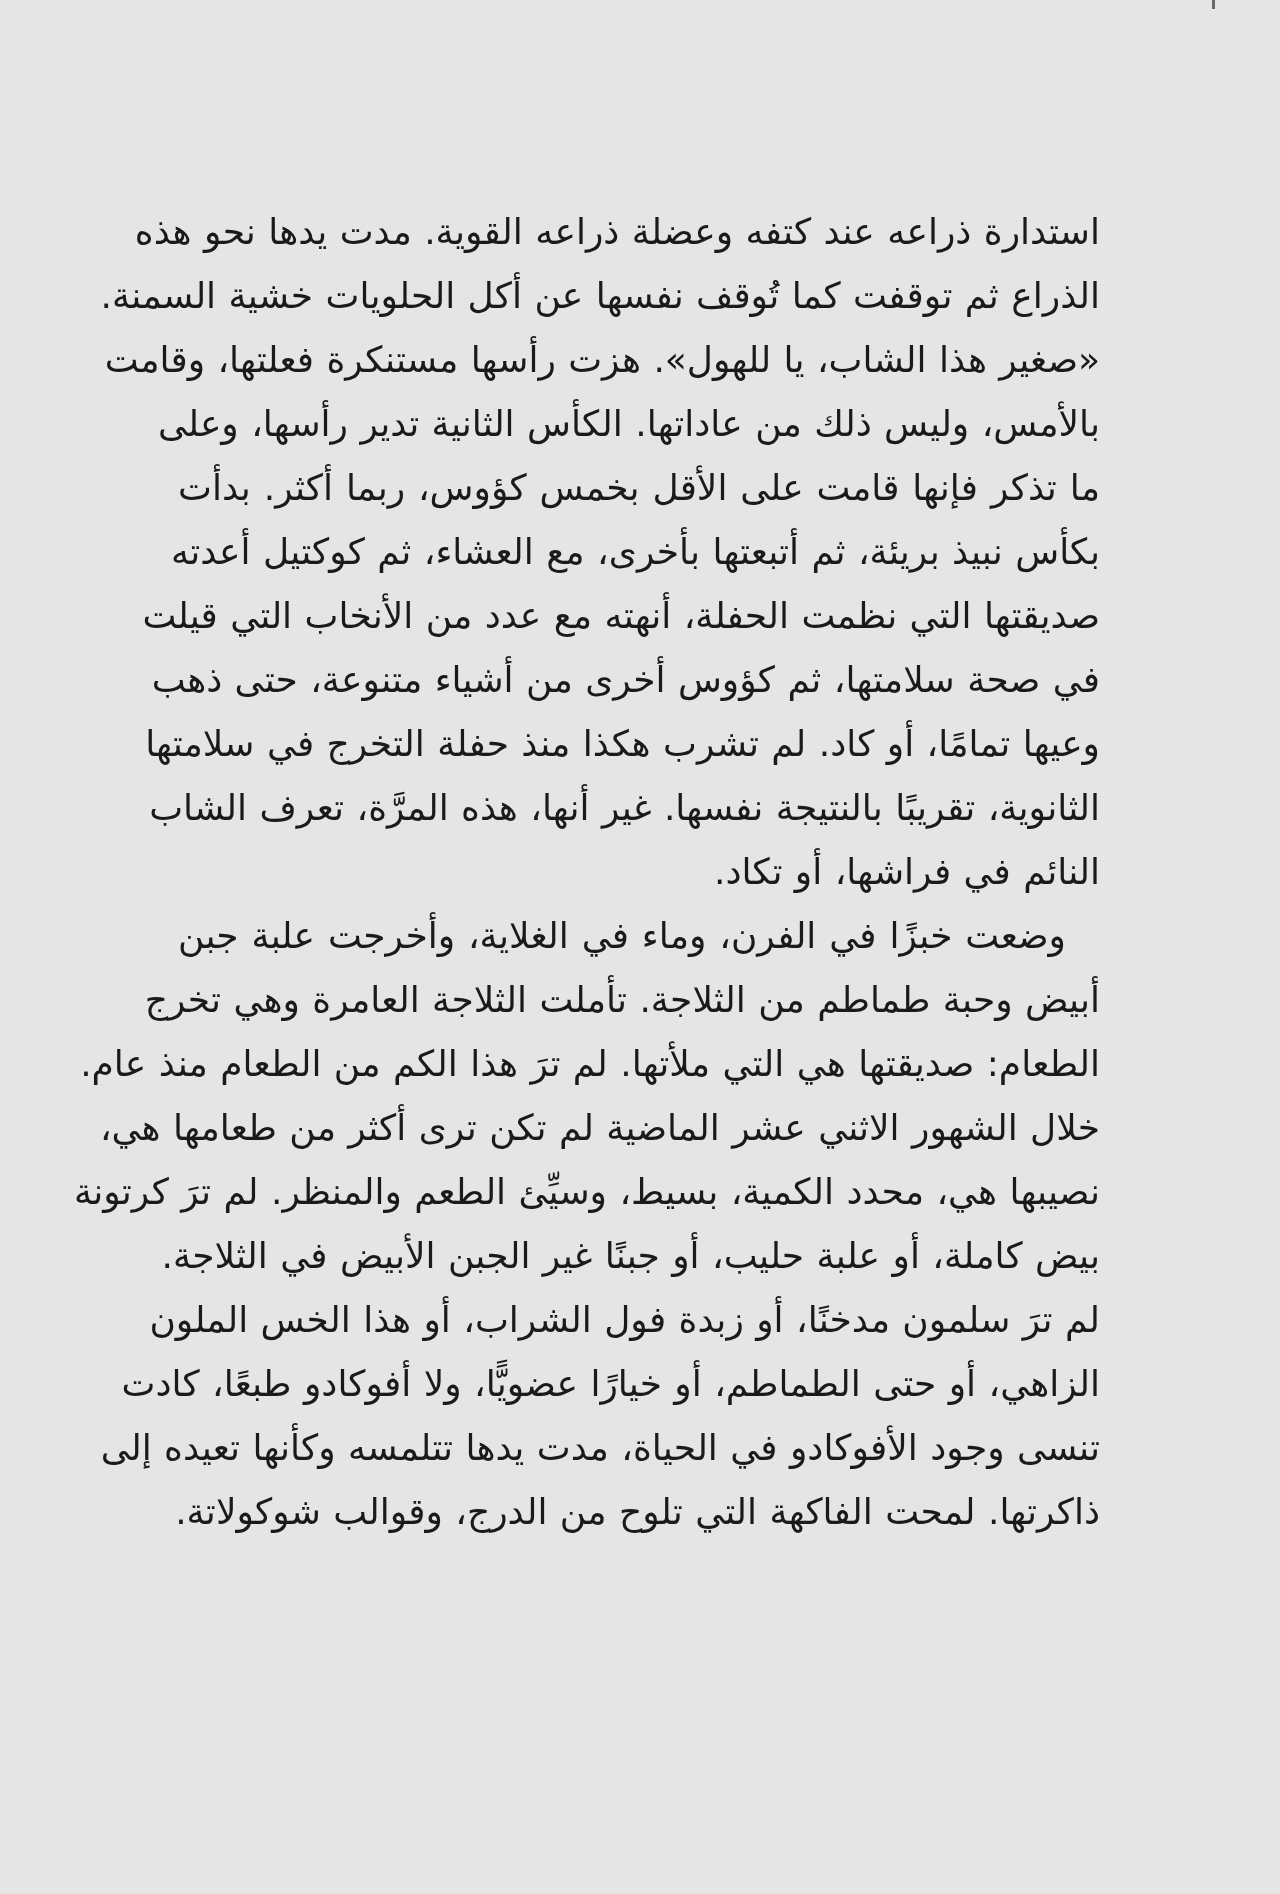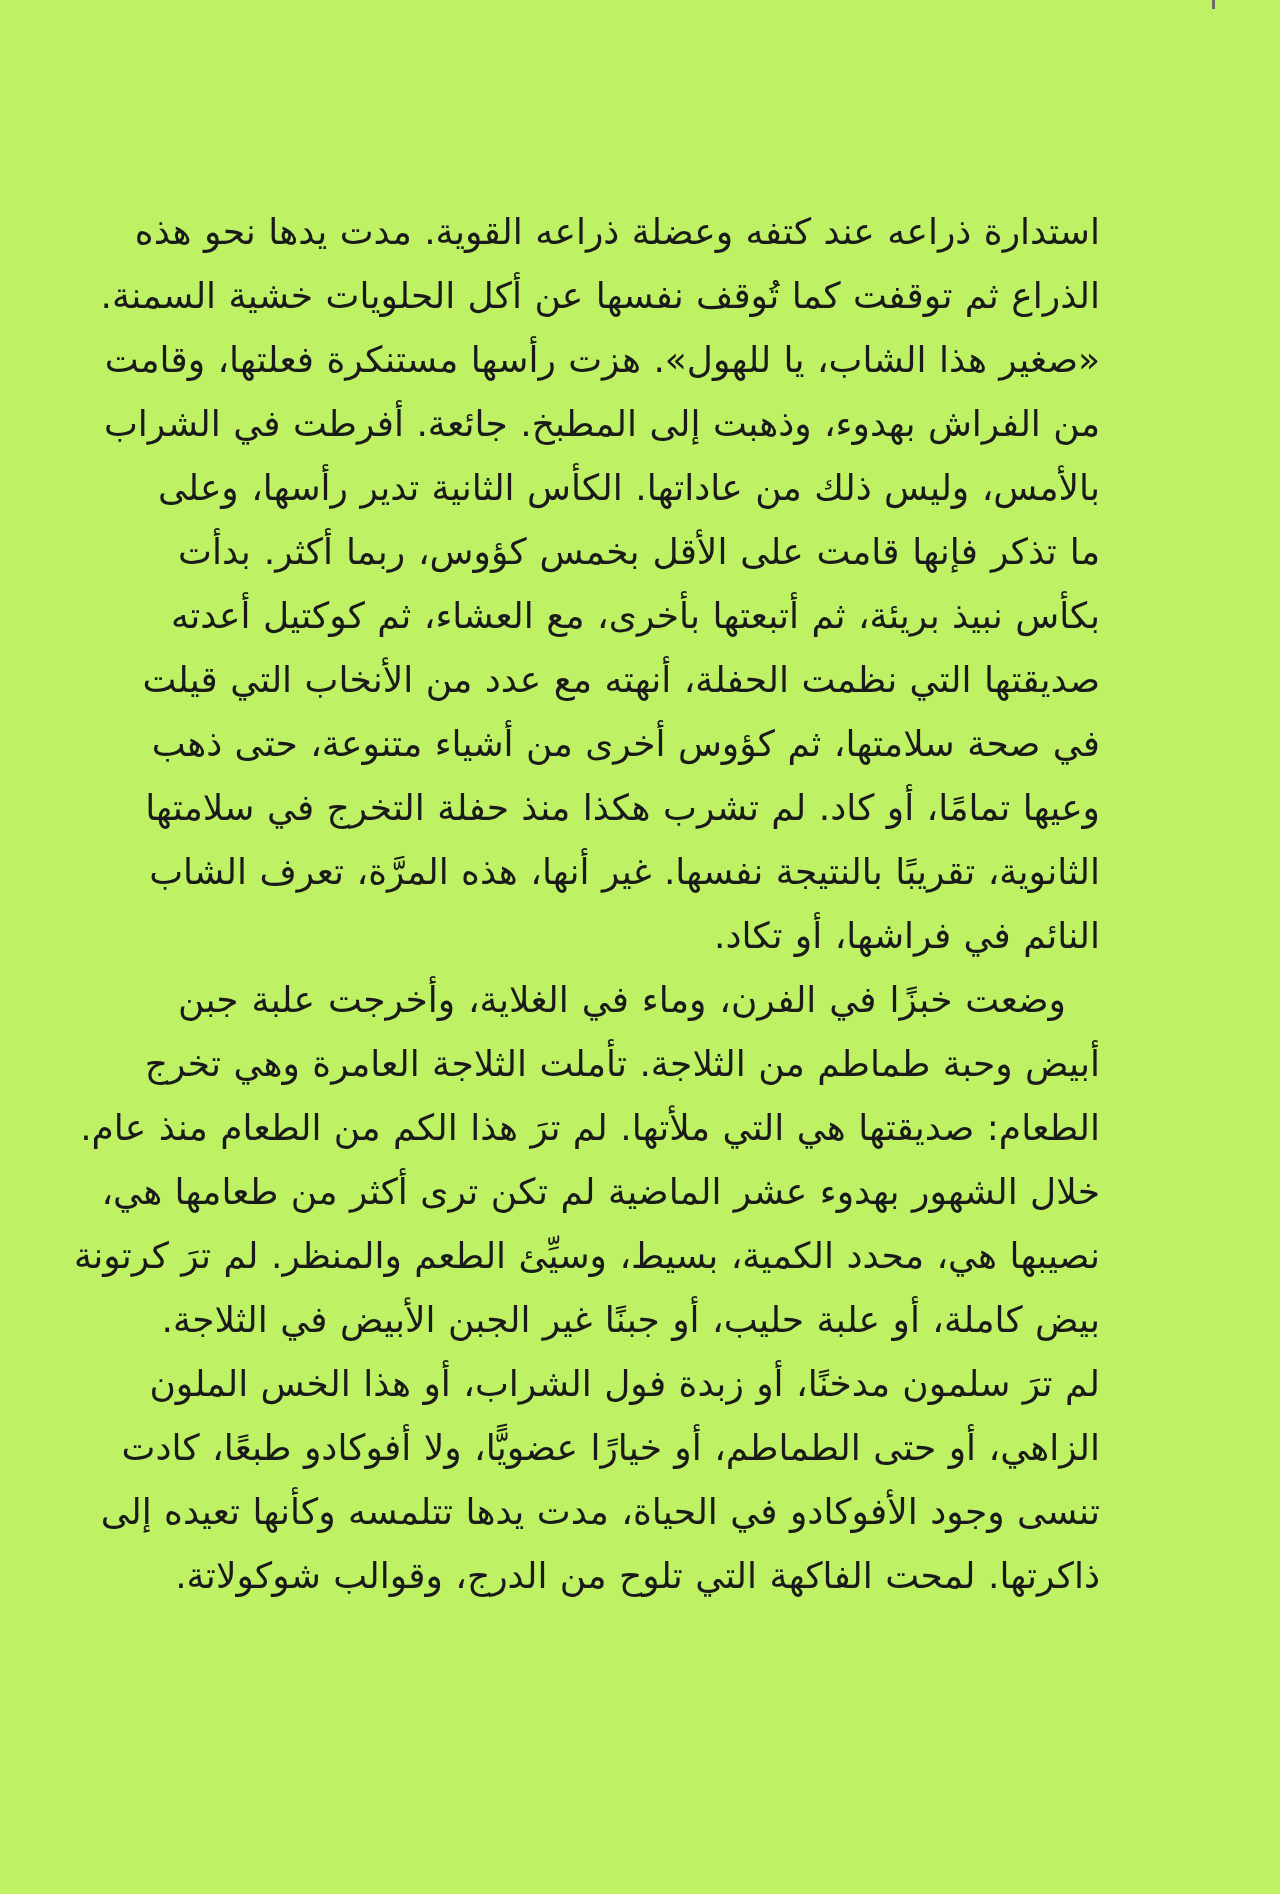--- a/index.html
+++ b/index.html
@@ -14,7 +14,7 @@
   .page {
     position: absolute;
     inset: 0;
-    background: #bef264;
+    background: #e5e5e5;
   }
   .scan-mark {
     position: absolute;

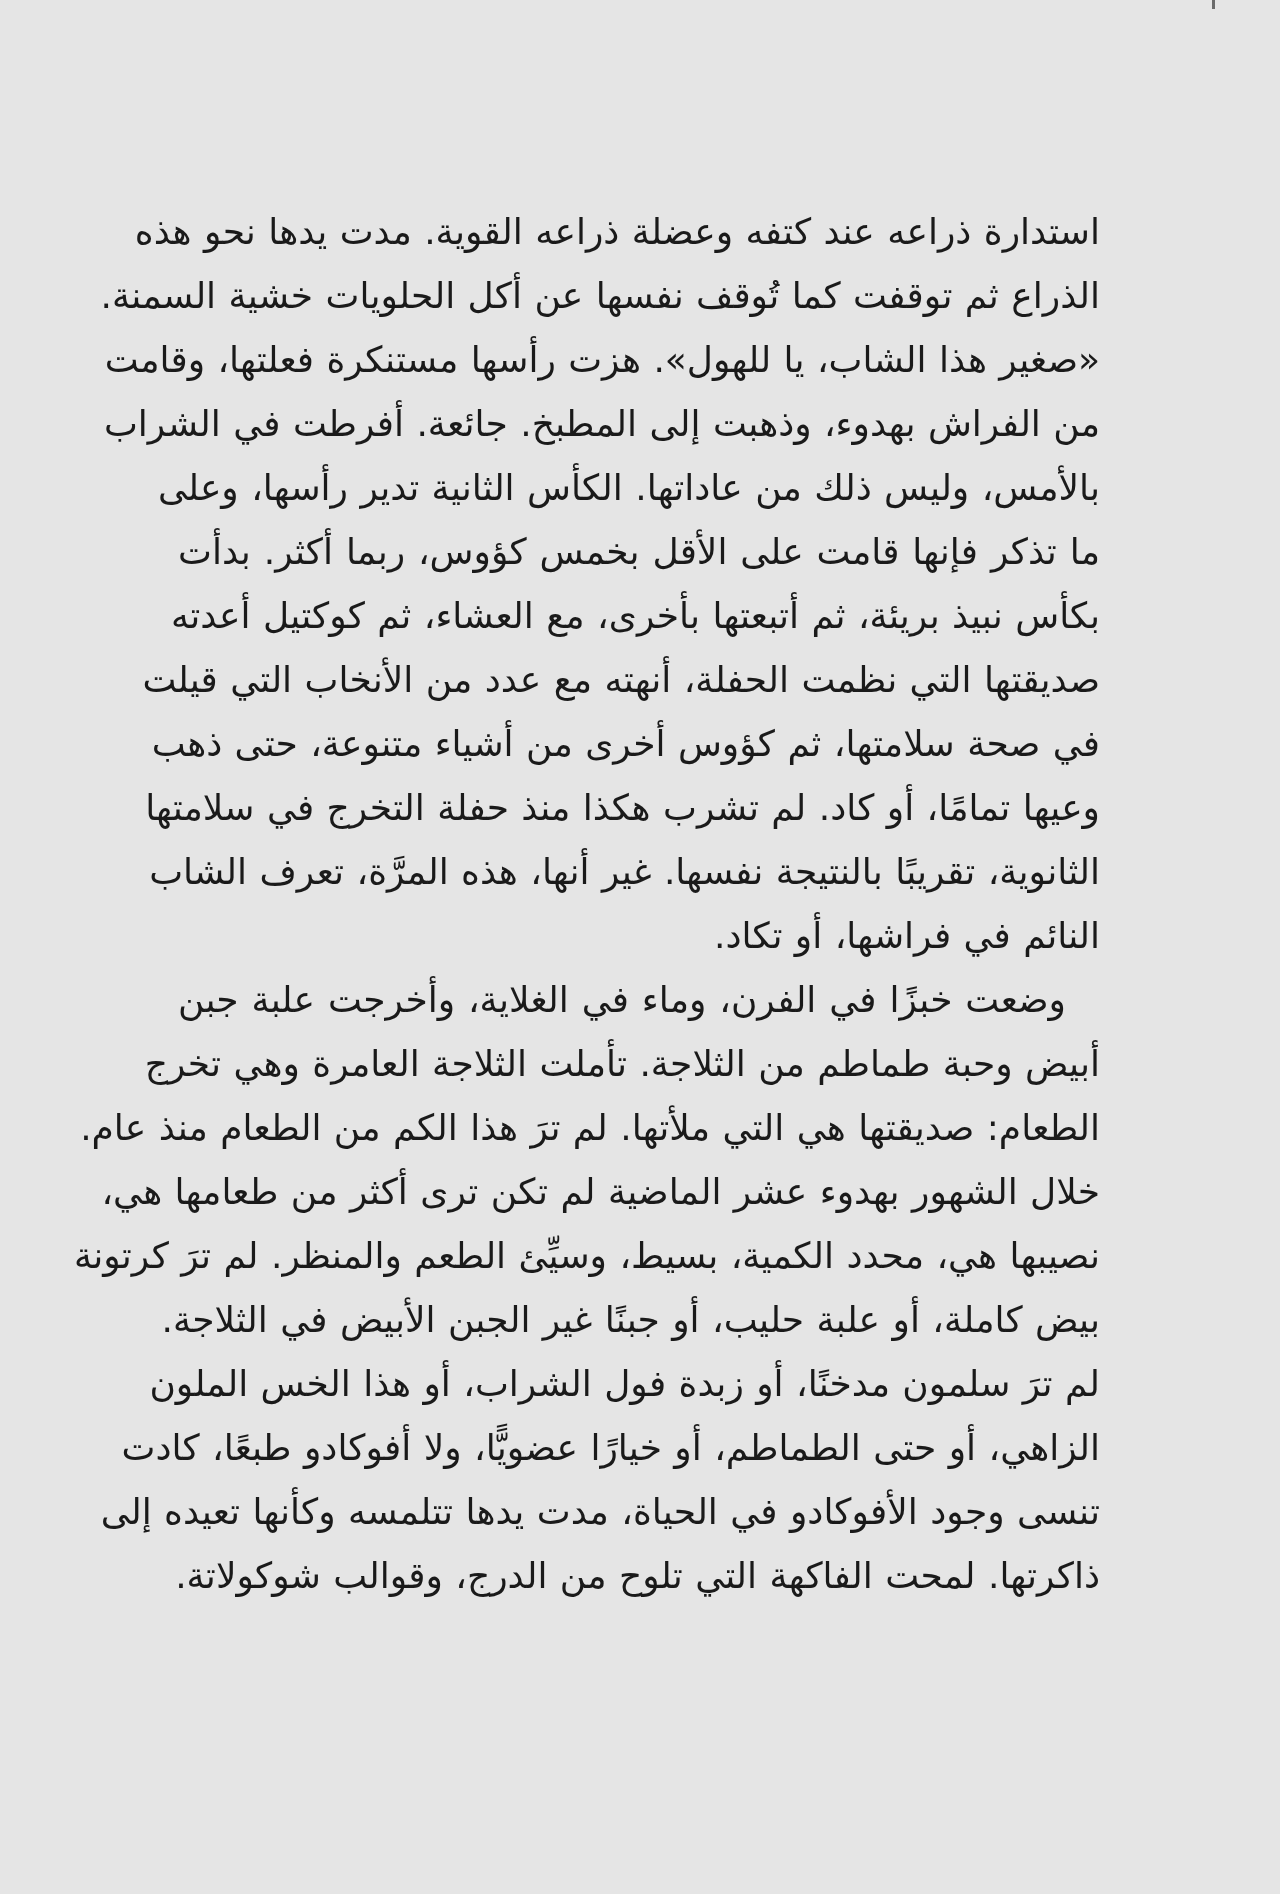--- a/index.html
+++ b/index.html
@@ -67,7 +67,6 @@
       <div class="text-line">استدارة ذراعه عند كتفه وعضلة ذراعه القوية. مدت يدها نحو هذه</div>
       <div class="text-line">الذراع ثم توقفت كما تُوقف نفسها عن أكل الحلويات خشية السمنة.</div>
       <div class="text-line">«صغير هذا الشاب، يا للهول». هزت رأسها مستنكرة فعلتها، وقامت</div>
-      <div class="text-line">من الفراش بهدوء، وذهبت إلى المطبخ. جائعة. أفرطت في الشراب</div>
       <div class="text-line">بالأمس، وليس ذلك من عاداتها. الكأس الثانية تدير رأسها، وعلى</div>
       <div class="text-line">ما تذكر فإنها قامت على الأقل بخمس كؤوس، ربما أكثر. بدأت</div>
       <div class="text-line">بكأس نبيذ بريئة، ثم أتبعتها بأخرى، مع العشاء، ثم كوكتيل أعدته</div>

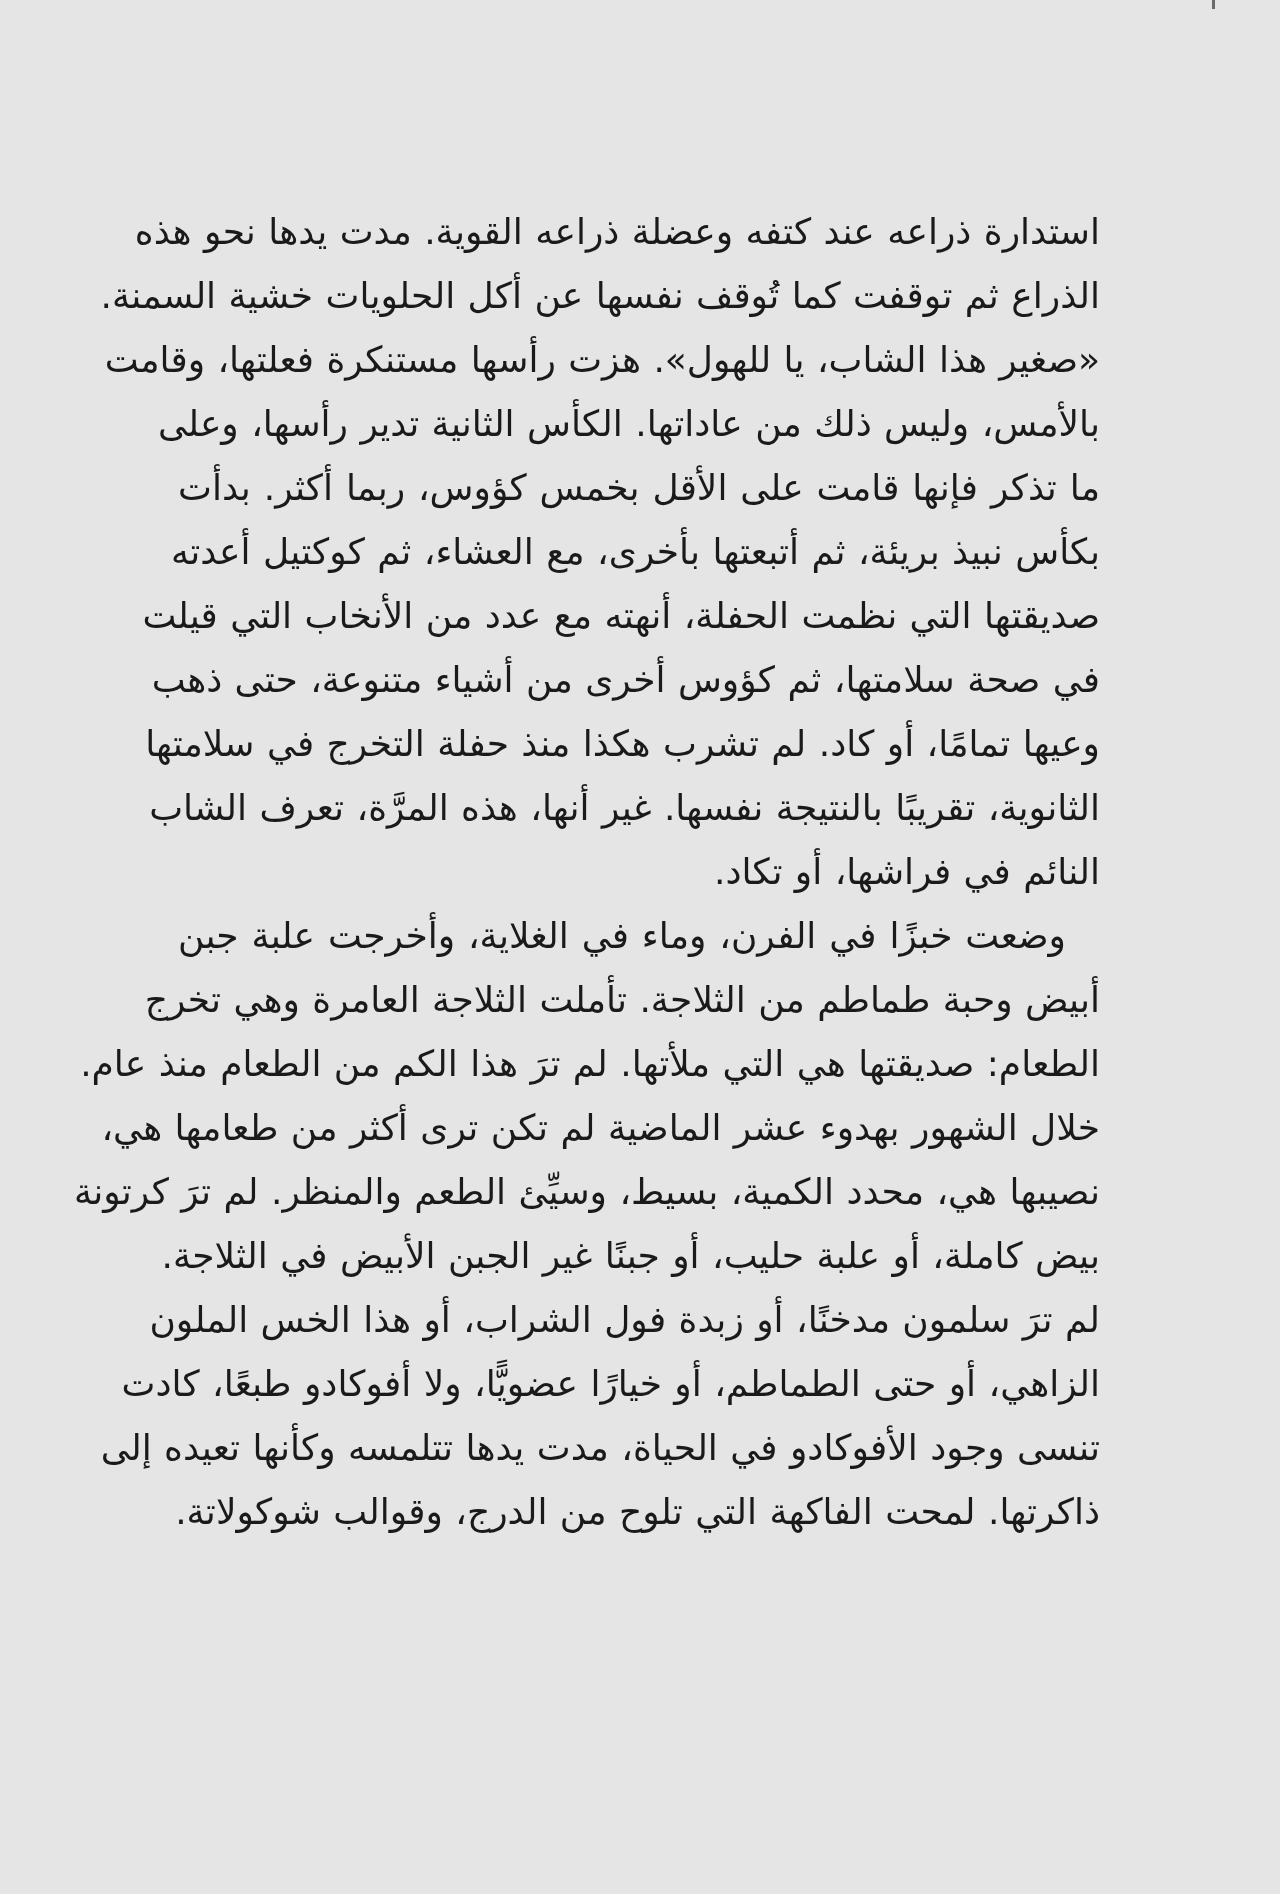--- a/index.html
+++ b/index.html
@@ -78,7 +78,7 @@
       <div class="text-line indent">وضعت خبزًا في الفرن، وماء في الغلاية، وأخرجت علبة جبن</div>
       <div class="text-line">أبيض وحبة طماطم من الثلاجة. تأملت الثلاجة العامرة وهي تخرج</div>
       <div class="text-line">الطعام: صديقتها هي التي ملأتها. لم ترَ هذا الكم من الطعام منذ عام.</div>
-      <div class="text-line">خلال الشهور بهدوء عشر الماضية لم تكن ترى أكثر من طعامها هي،</div>
+      <div class="text-line">خلال الشهور الاثني عشر الماضية لم تكن ترى أكثر من طعامها هي،</div>
       <div class="text-line">نصيبها هي، محدد الكمية، بسيط، وسيِّئ الطعم والمنظر. لم ترَ كرتونة</div>
       <div class="text-line">بيض كاملة، أو علبة حليب، أو جبنًا غير الجبن الأبيض في الثلاجة.</div>
       <div class="text-line">لم ترَ سلمون مدخنًا، أو زبدة فول الشراب، أو هذا الخس الملون</div>

